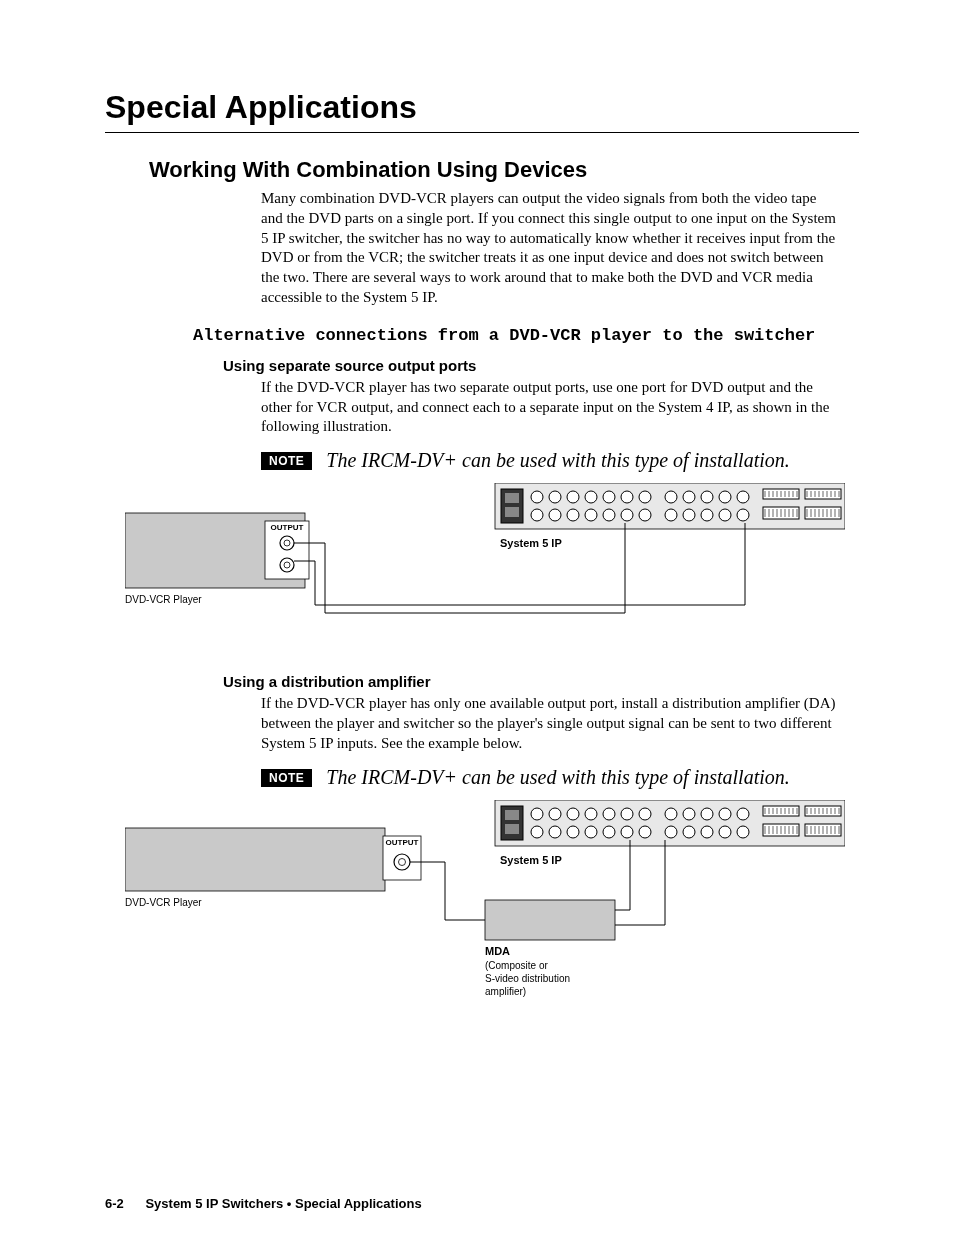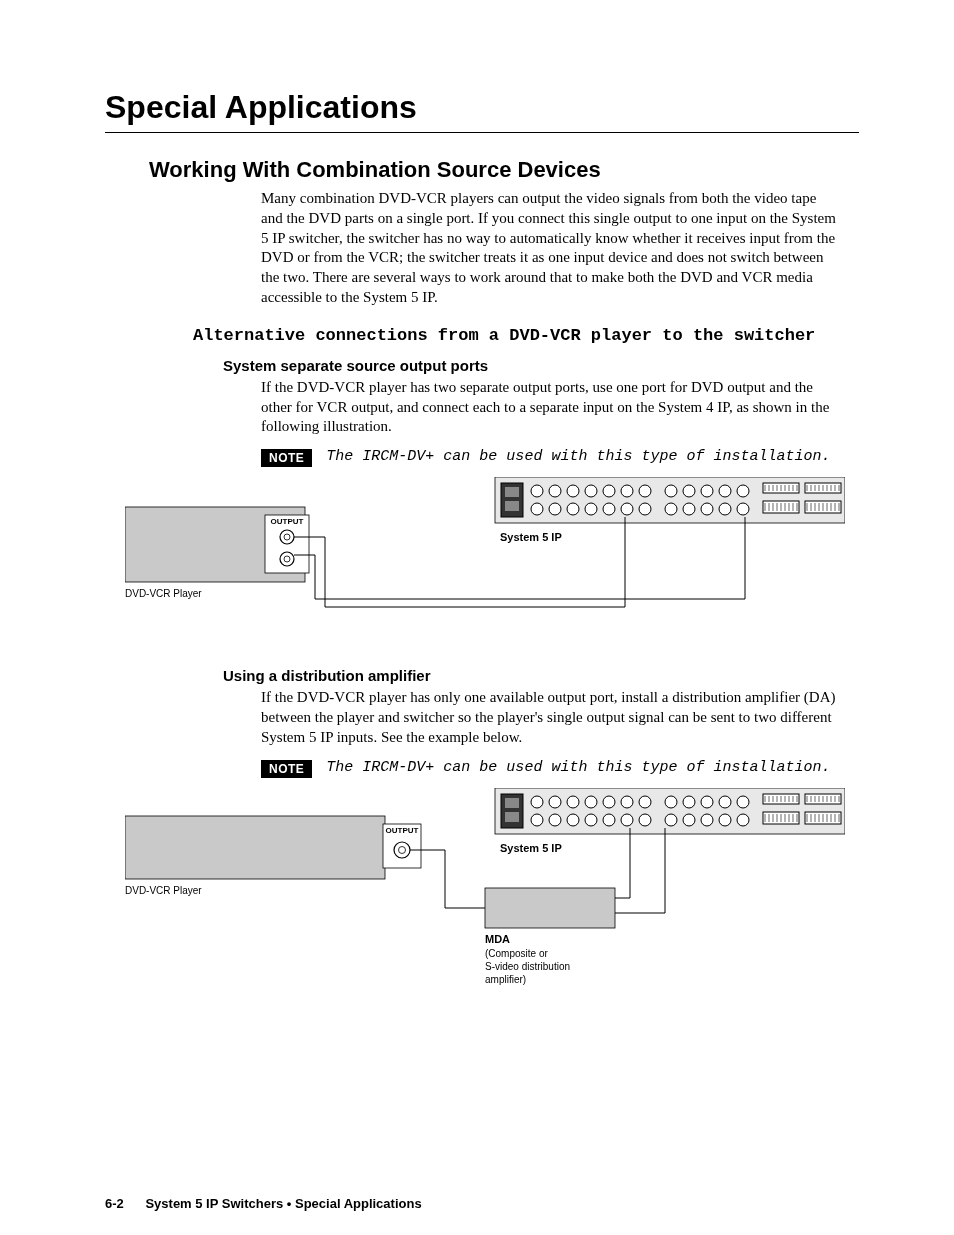--- a/index.html
+++ b/index.html
@@ -123,7 +123,7 @@
   <h1 class="chapter-title">Special Applications</h1>
   <hr class="rule">
 
-  <h2 class="section">Working With Combination Source Devices</h2>
+  <h2 class="section">Working With Combination Using Devices</h2>
   <p class="body">Many combination DVD-VCR players can output the video signals from both the video tape and the DVD parts on a single port.  If you connect this single output to one input on the System 5 IP switcher, the switcher has no way to automatically know whether it receives input from the DVD or from the VCR; the switcher treats it as one input device and does not switch between the two.  There are several ways to work around that to make both the DVD and VCR media accessible to the System 5 IP.</p>
 
   <h3 class="subsection">Alternative connections from a DVD-VCR player to the switcher</h3>

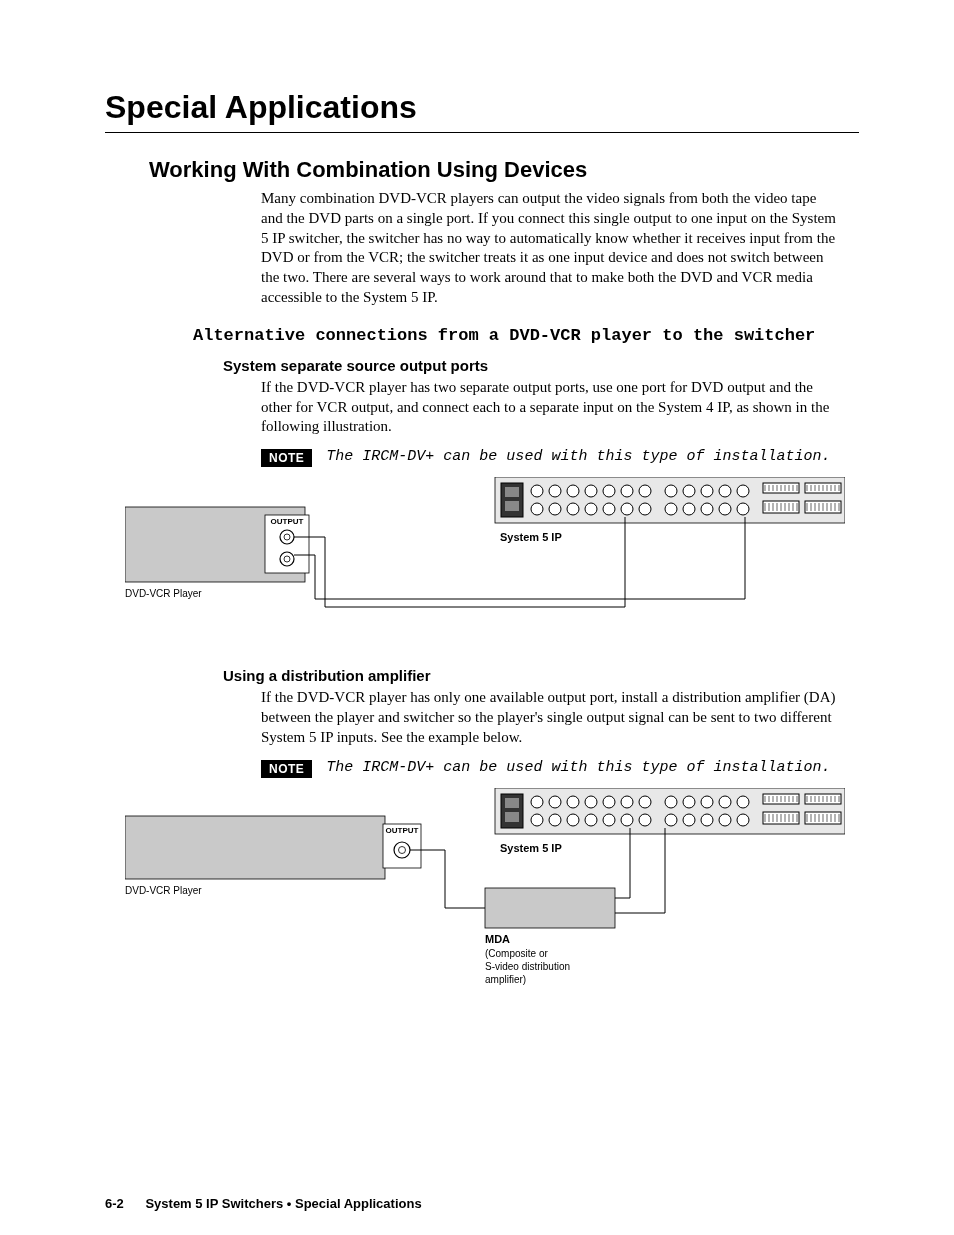--- a/index.html
+++ b/index.html
@@ -128,7 +128,7 @@
 
   <h3 class="subsection">Alternative connections from a DVD-VCR player to the switcher</h3>
 
-  <h4 class="subsub">System separate source output ports</h4>
+  <h4 class="subsub">Using separate source output ports</h4>
   <p class="body">If the DVD-VCR player has two separate output ports, use one port for DVD output and the other for VCR output, and connect each to a separate input on the System 4 IP, as shown in the following illustration.</p>
 
   <div class="note-row">

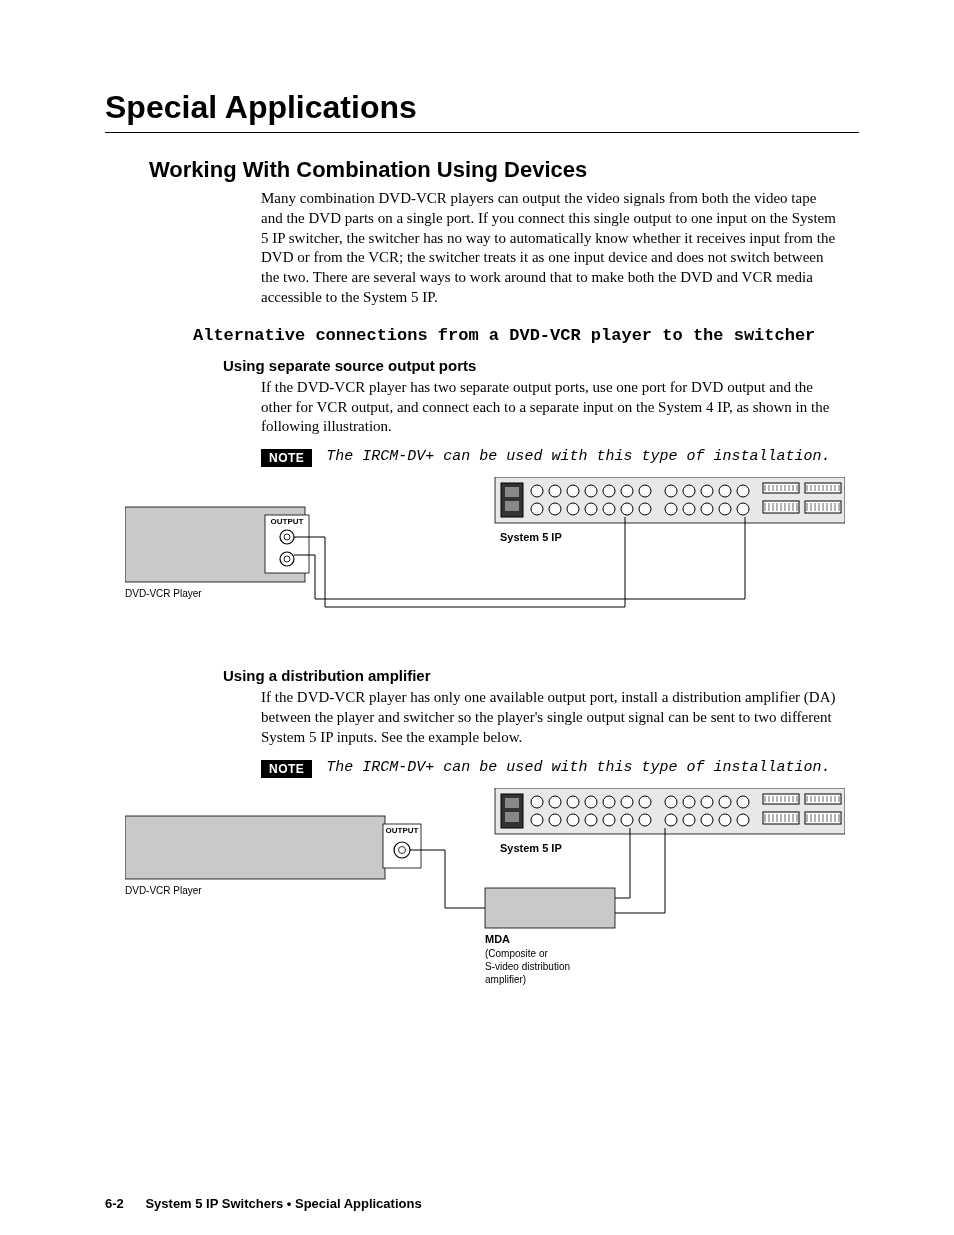--- a/index.html
+++ b/index.html
@@ -75,9 +75,8 @@
   }
   .note-text {
     font-style: italic;
-    font-size: 15px;
+    font-size: 20px;
     line-height: 1.3;
-    font-family: Liberation Mono, monospace;
   }
   .figure {
     margin: 10px 0 10px 0;

